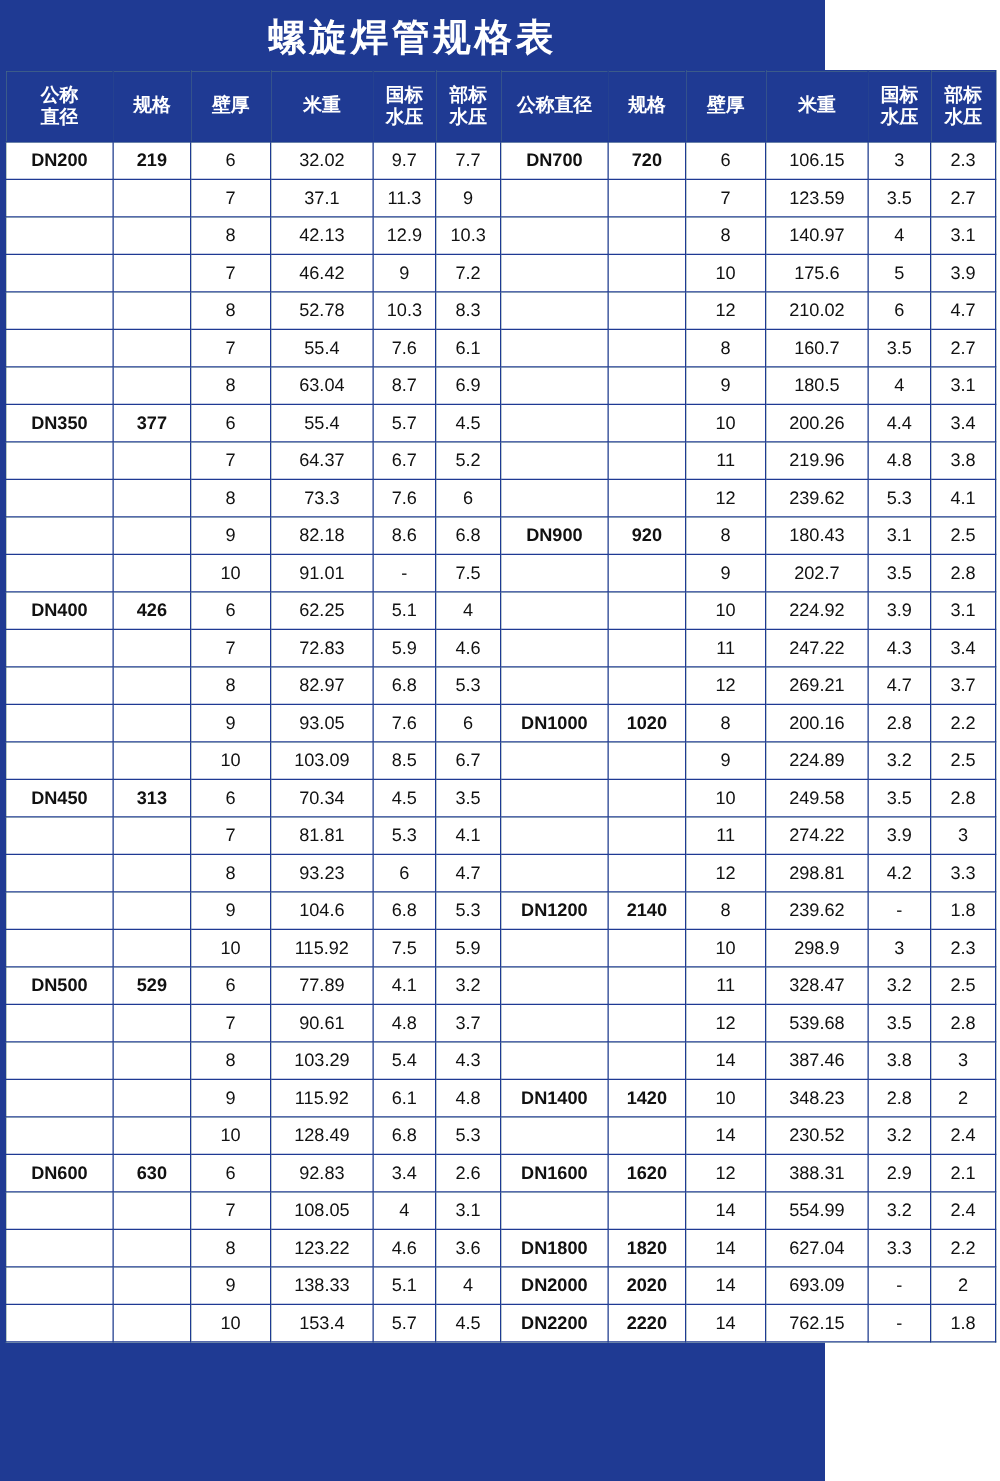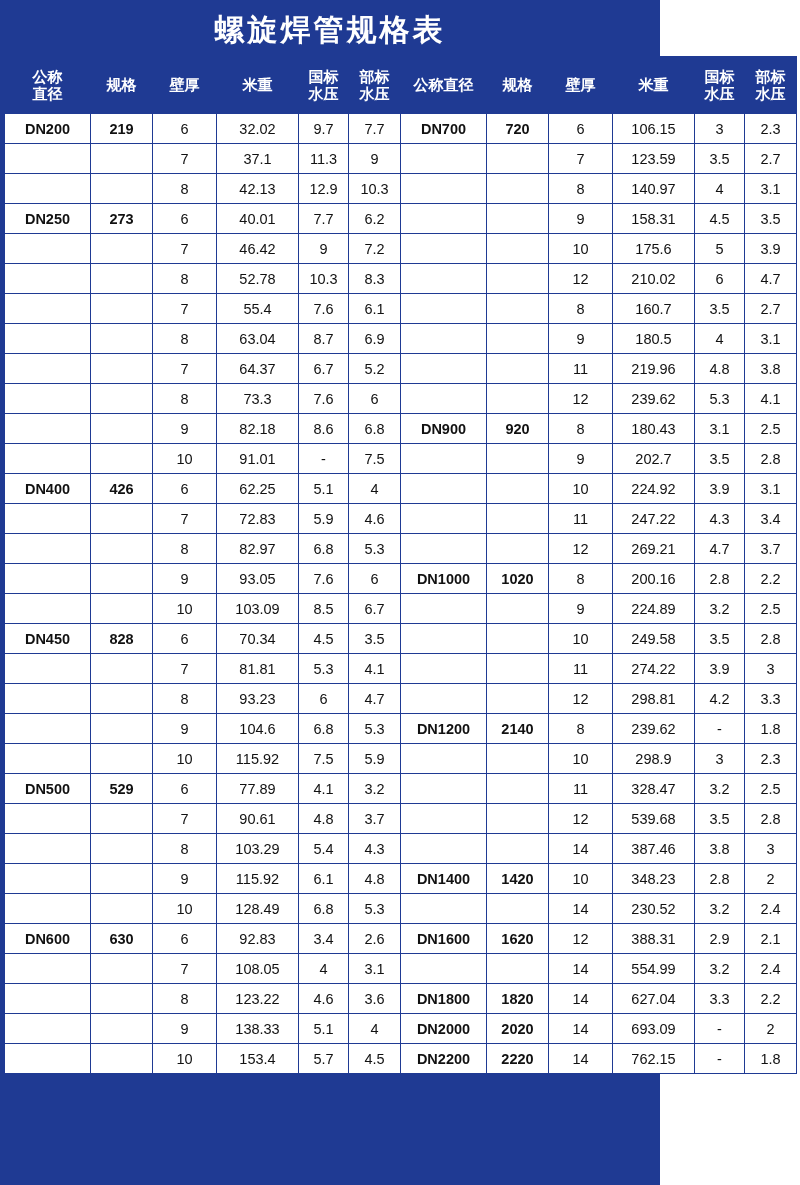--- a/index.html
+++ b/index.html
@@ -186,20 +186,6 @@
           <td>3.1</td>
         </tr>
         <tr>
-          <td class="dn">DN250</td>
-          <td class="spec-size">273</td>
-          <td>6</td>
-          <td>40.01</td>
-          <td>7.7</td>
-          <td>6.2</td>
-          <td class="dn"></td>
-          <td class="spec-size"></td>
-          <td>9</td>
-          <td>158.31</td>
-          <td>4.5</td>
-          <td>3.5</td>
-        </tr>
-        <tr>
           <td class="dn"></td>
           <td class="spec-size"></td>
           <td>7</td>

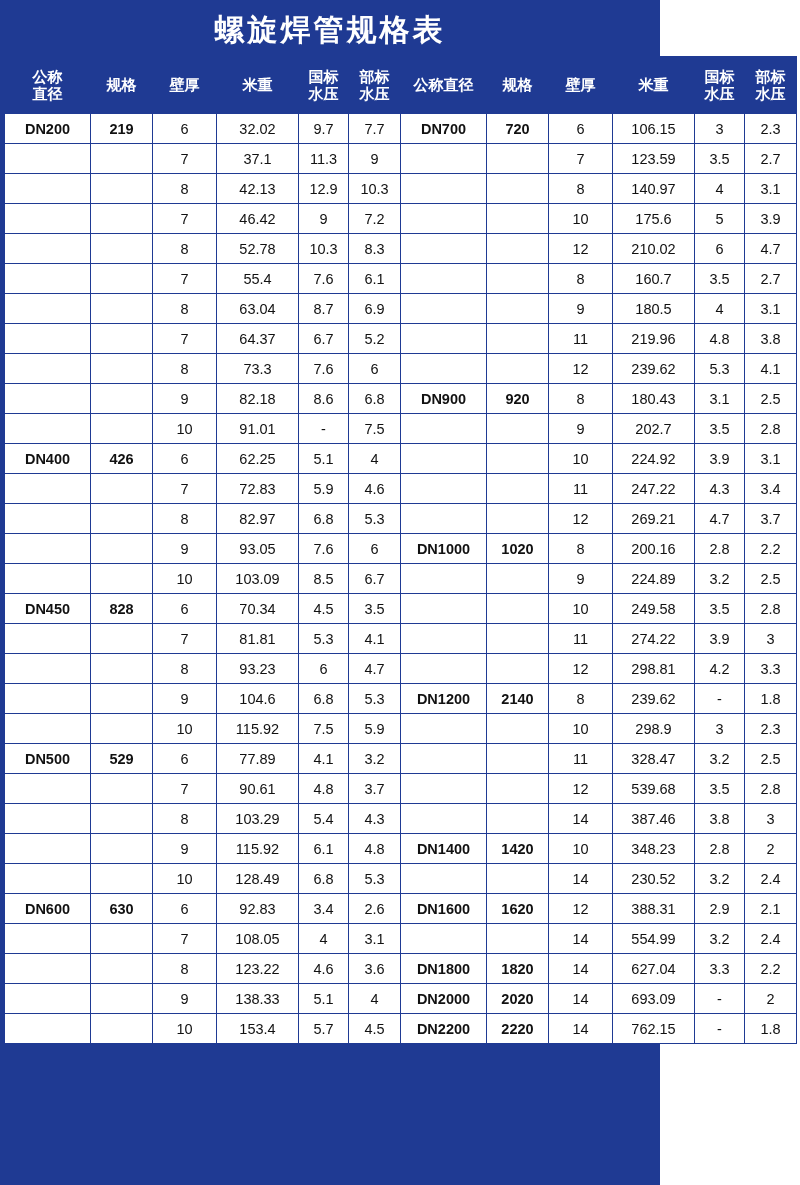--- a/index.html
+++ b/index.html
@@ -242,6 +242,20 @@
           <td>3.1</td>
         </tr>
         <tr>
+          <td class="dn">DN350</td>
+          <td class="spec-size">377</td>
+          <td>6</td>
+          <td>55.4</td>
+          <td>5.7</td>
+          <td>4.5</td>
+          <td class="dn"></td>
+          <td class="spec-size"></td>
+          <td>10</td>
+          <td>200.26</td>
+          <td>4.4</td>
+          <td>3.4</td>
+        </tr>
+        <tr>
           <td class="dn"></td>
           <td class="spec-size"></td>
           <td>7</td>

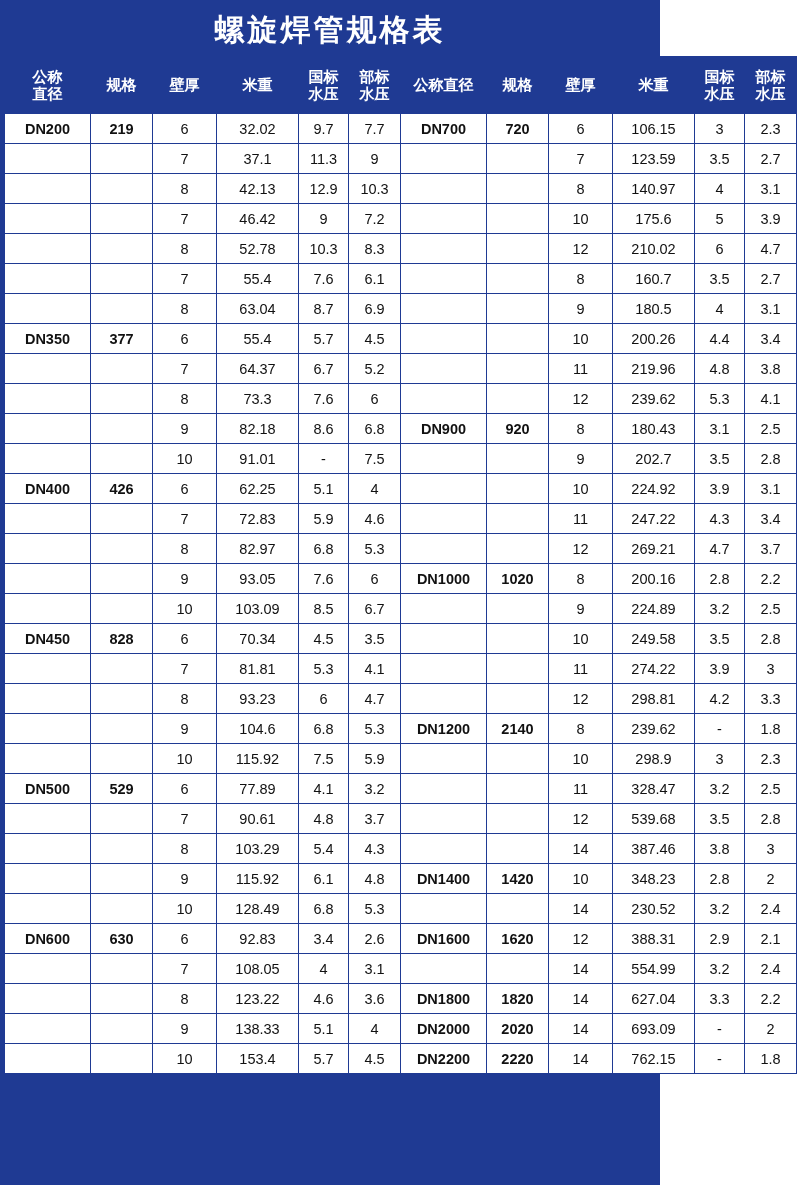--- a/index.html
+++ b/index.html
@@ -383,7 +383,7 @@
         </tr>
         <tr>
           <td class="dn">DN450</td>
-          <td class="spec-size">828</td>
+          <td class="spec-size">313</td>
           <td>6</td>
           <td>70.34</td>
           <td>4.5</td>

